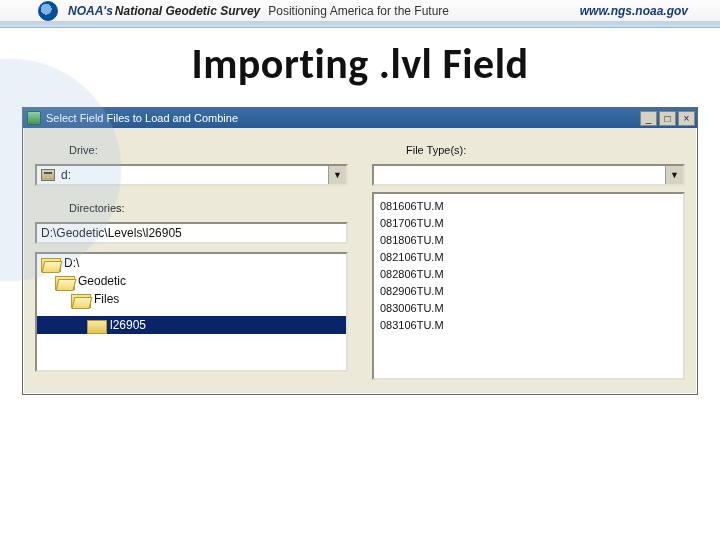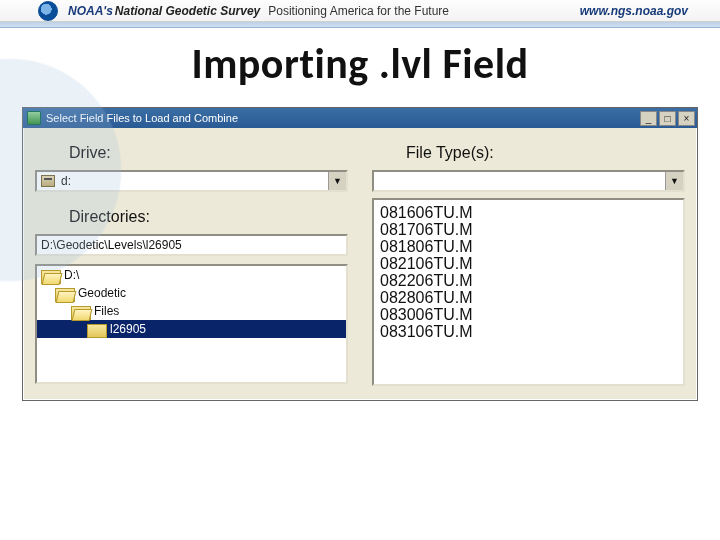--- a/index.html
+++ b/index.html
@@ -77,7 +77,7 @@
     grid-template-columns: 1fr 1fr;
     column-gap: 24px;
   }
-  .lbl { margin: 6px 0 8px 34px; font-size: 16px; }
+  .lbl { margin: 6px 0 8px 34px; font-size: 11px; }
   .combo {
     height: 22px;
     background: #fff;

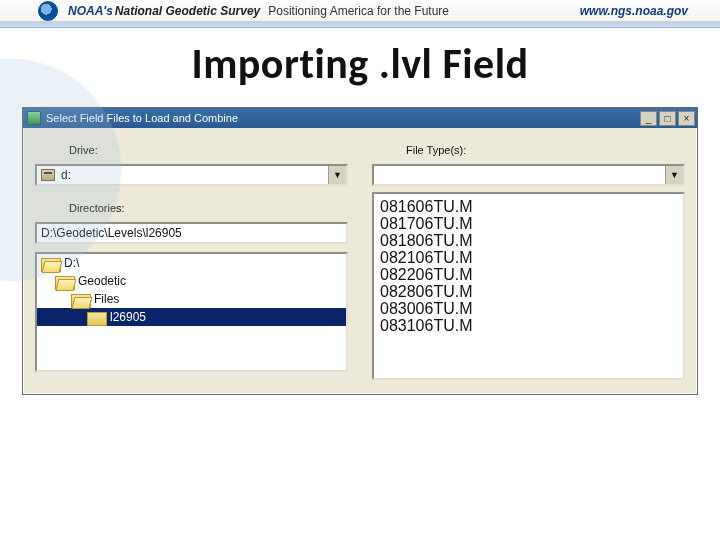--- a/index.html
+++ b/index.html
@@ -145,7 +145,7 @@
     background:#fff;
     border: 2px inset #e4e0d0;
     padding: 4px 6px;
-    font-size: 16px;
+    font-size: 11px;
     line-height: 17px;
     height: 188px;
     font-family: Tahoma, Arial, sans-serif;

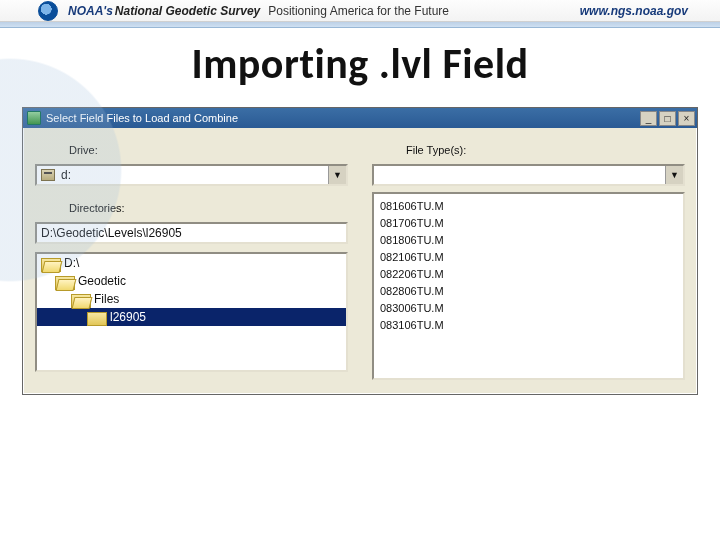--- a/index.html
+++ b/index.html
@@ -233,7 +233,6 @@
         <div>081706TU.M</div>
         <div>081806TU.M</div>
         <div>082106TU.M</div>
-        <div>082206TU.M</div>
         <div>082806TU.M</div>
         <div>083006TU.M</div>
         <div>083106TU.M</div>

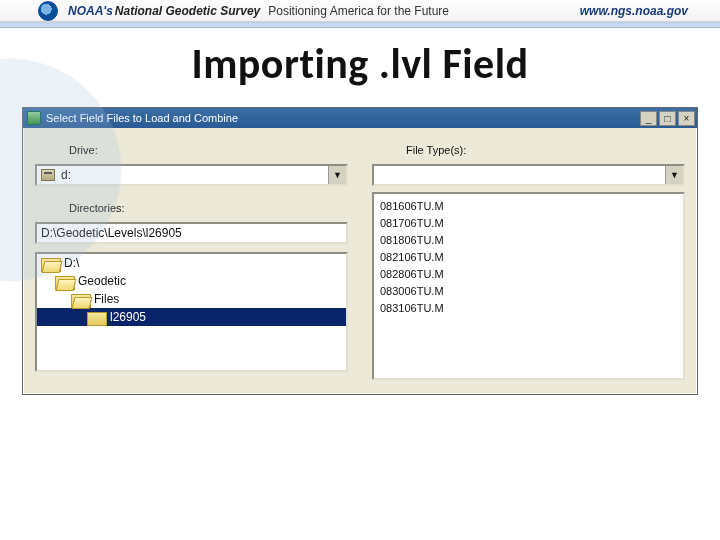--- a/index.html
+++ b/index.html
@@ -234,6 +234,7 @@
         <div>081806TU.M</div>
         <div>082106TU.M</div>
         <div>082806TU.M</div>
+        <div>082906TU.M</div>
         <div>083006TU.M</div>
         <div>083106TU.M</div>
       </div>

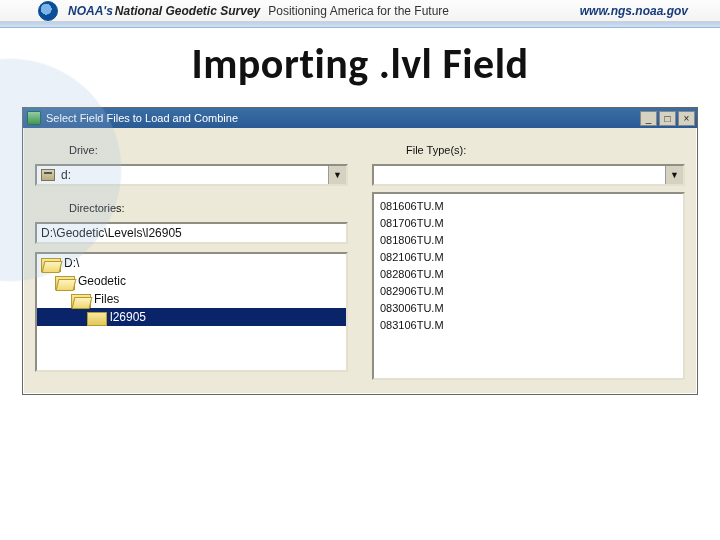--- a/index.html
+++ b/index.html
@@ -122,7 +122,7 @@
     height: 18px;
     padding-left: 4px;
   }
-  .trow.sel { background:#0a246a; color:#fff; }
+  .trow.sel { background:#0a246a; color:#fff;margin-top:8px; }
   .folder {
     width: 18px; height: 14px; margin-right: 5px;
     position: relative;

